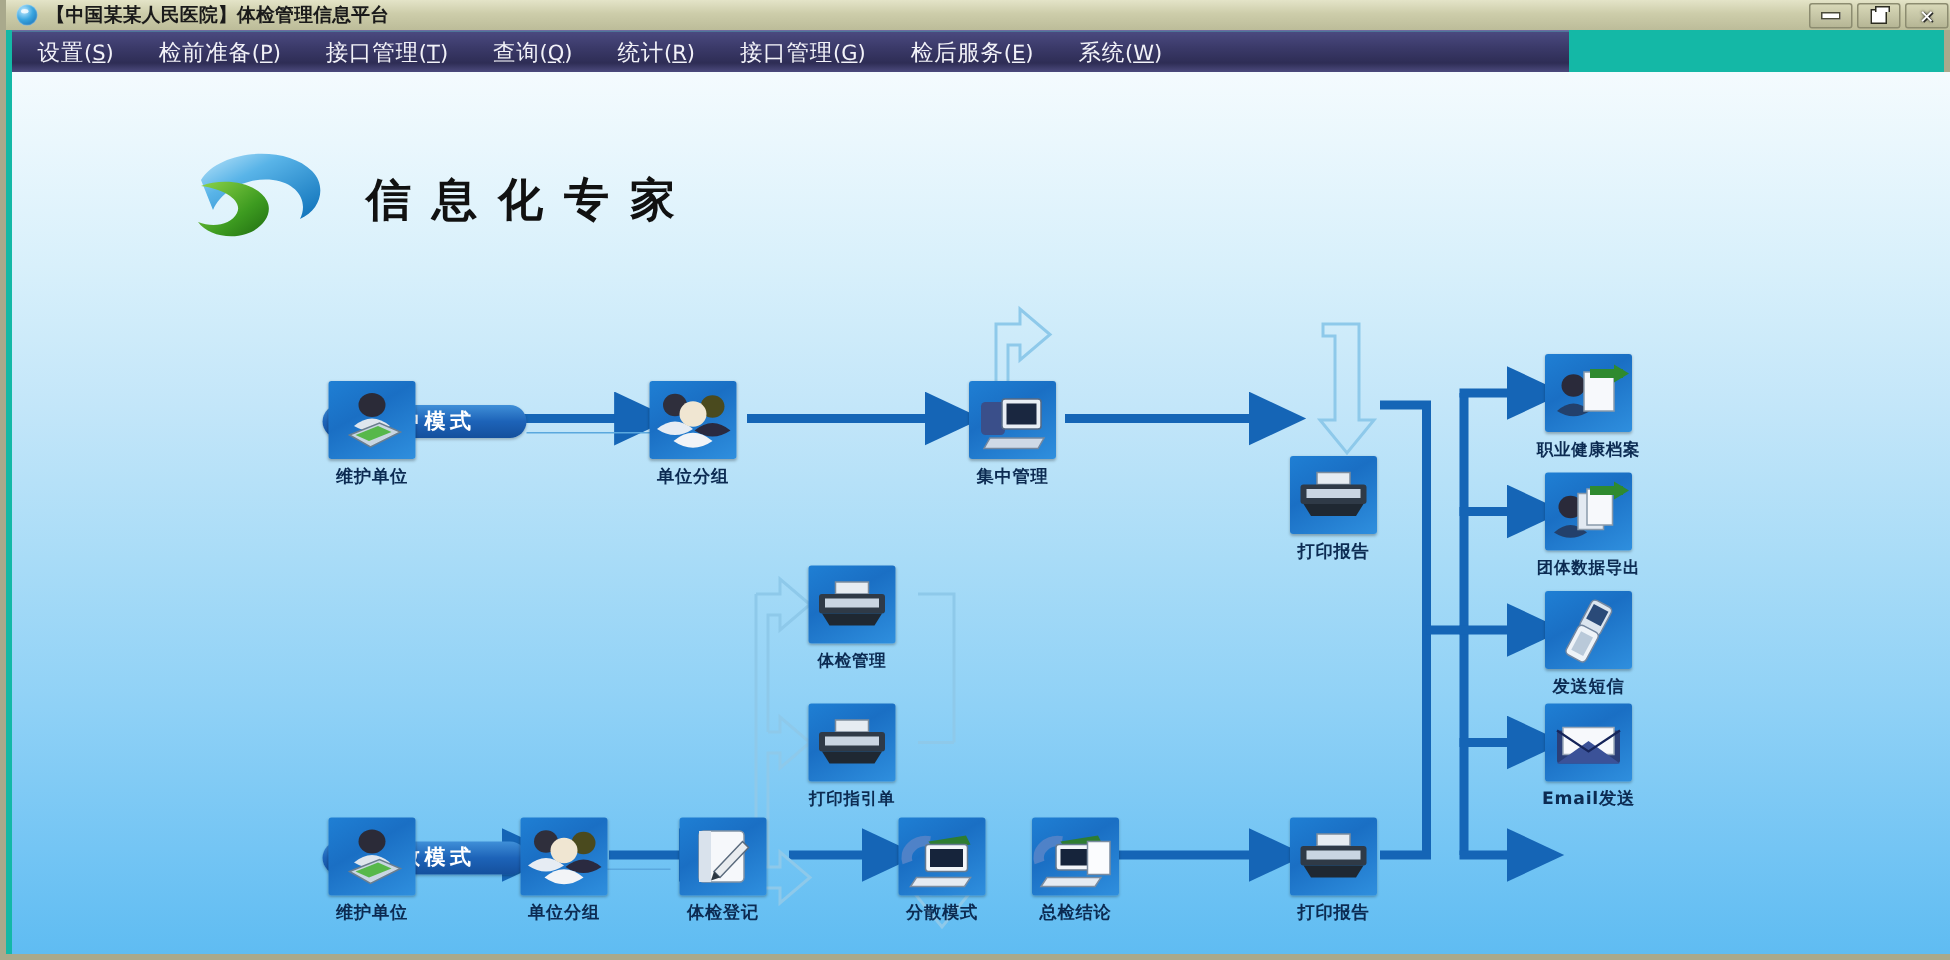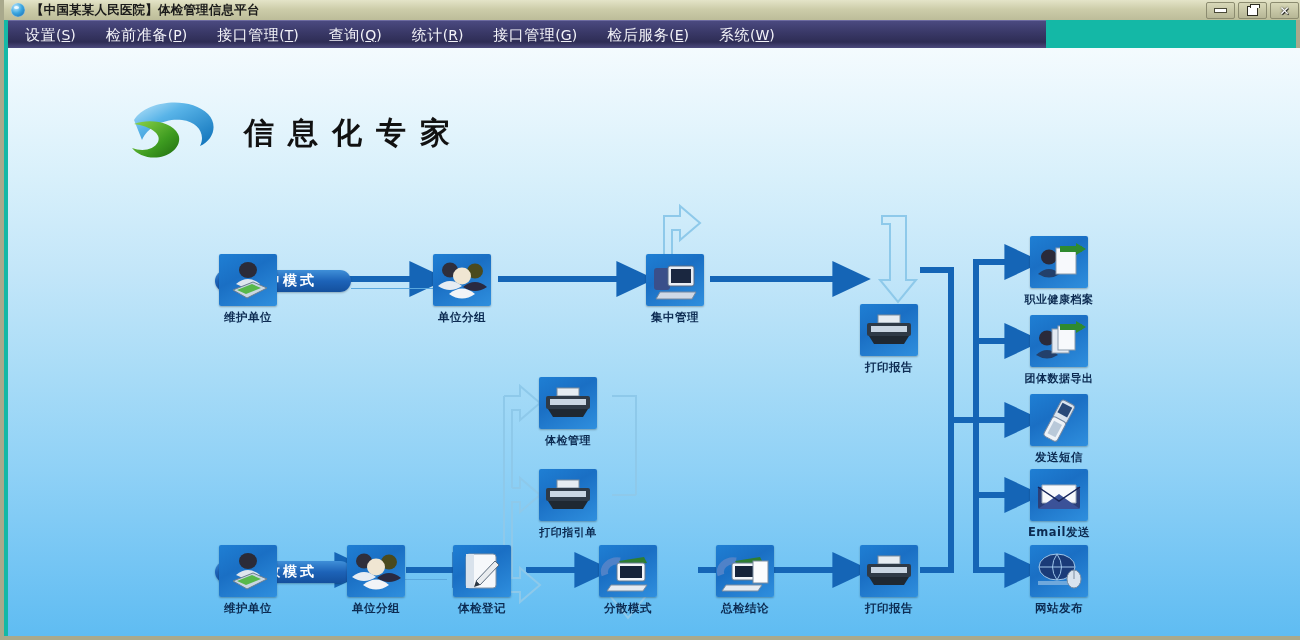--- a/index.html
+++ b/index.html
@@ -346,7 +346,7 @@
       <div class="cap">分散模式</div>
     </div>
 
-    <div class="node" style="left:708px;top:497px;">
+    <div class="node" style="left:680px;top:497px;">
       <div class="tile">
         <svg width="58" height="52" viewBox="0 0 58 52">
           <path d="M5,30 a13,11 0 0 1 15,-14" fill="none" stroke="#4f82c8" stroke-width="7"></path>

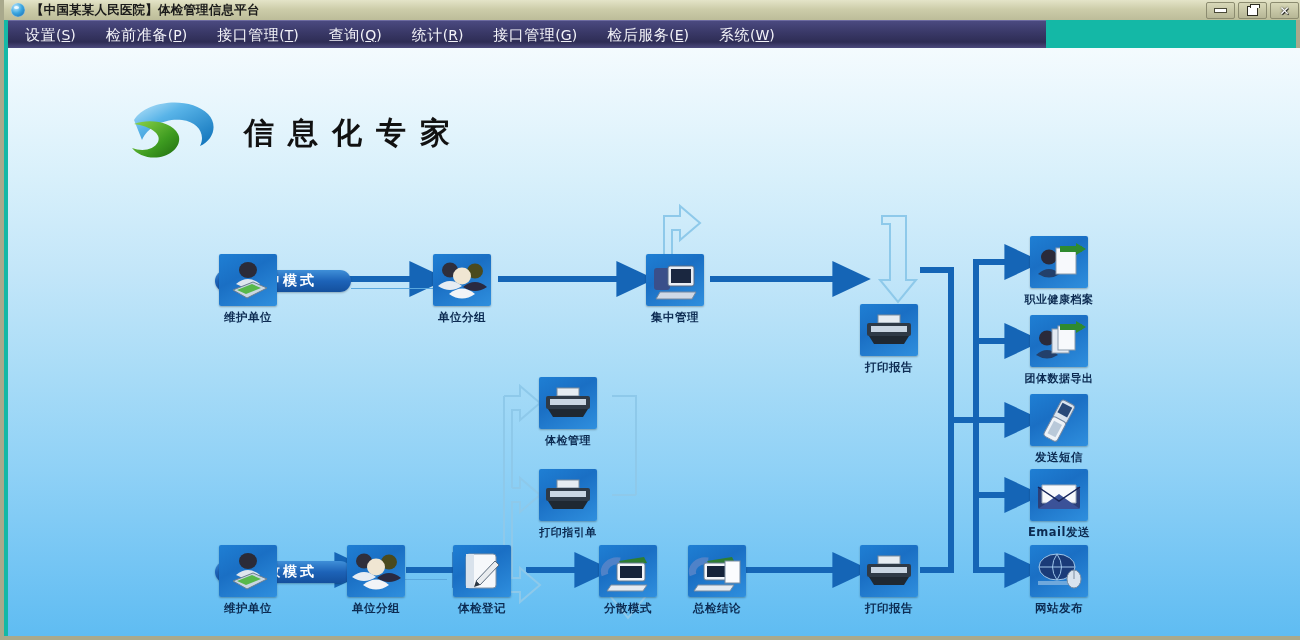--- a/index.html
+++ b/index.html
@@ -425,19 +425,6 @@
       <div class="cap">发送短信</div>
     </div>
 
-    <div class="node" style="left:1022px;top:497px;">
-      <div class="tile">
-        <svg width="58" height="52" viewBox="0 0 58 52">
-          <ellipse cx="27" cy="22" rx="18" ry="13" fill="#1a3b78"></ellipse>
-          <ellipse cx="27" cy="22" rx="18" ry="13" fill="none" stroke="#9fc6ea"></ellipse>
-          <path d="M9,22 H45 M27,9 q9,13 0,26 M27,9 q-9,13 0,26" fill="none" stroke="#9fc6ea"></path>
-          <rect x="8" y="36" width="32" height="4" fill="#6fa8dc"></rect>
-          <ellipse cx="44" cy="34" rx="7" ry="9" fill="#d8e3ee" stroke="#7c8da0"></ellipse>
-          <path d="M44,25 v9" stroke="#7c8da0"></path>
-        </svg>
-      </div>
-      <div class="cap">网站发布</div>
-    </div>
 
   </div>
 </div>

